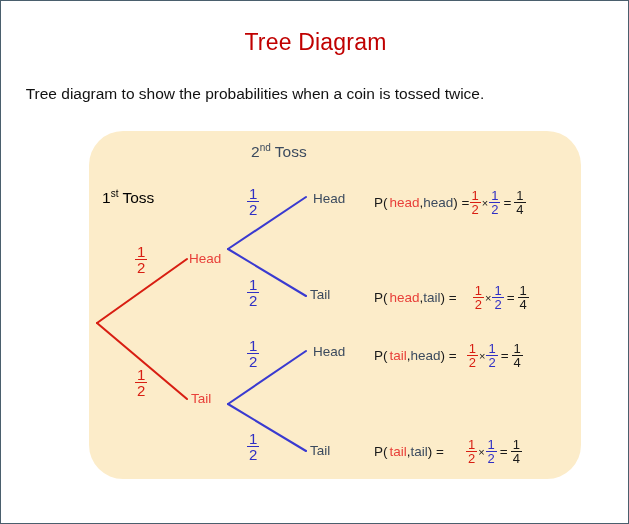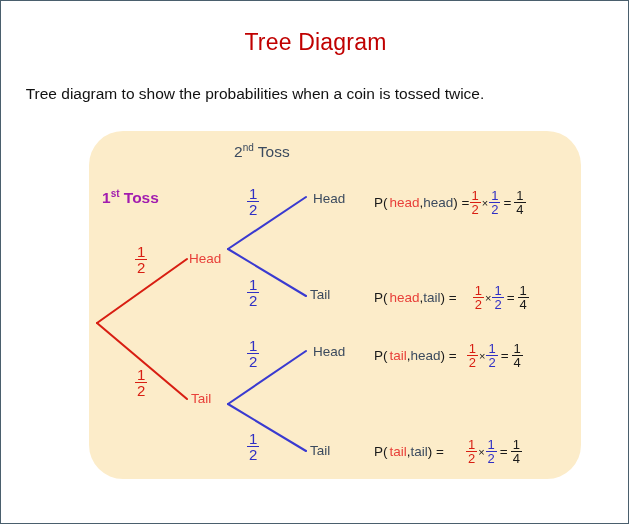--- a/index.html
+++ b/index.html
@@ -82,7 +82,7 @@
     <line x1="227" y1="403" x2="305" y2="450" stroke="#3a3ad0" stroke-width="2.1" stroke-linecap="round"></line>
   </svg>
 
-  <div class="lbl toss2" style="left:233px;top:142px;">
+  <div class="lbl toss2" style="left:250px;top:142px;">
     <span>2</span><span class="sup">nd</span><span> Toss</span>
   </div>
 

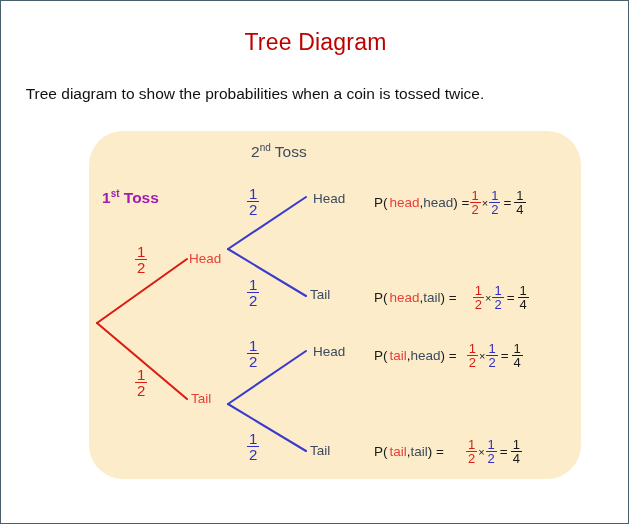--- a/index.html
+++ b/index.html
@@ -34,7 +34,7 @@
   }
   #tree-svg{position:absolute;left:0;top:0;width:629px;height:524px;pointer-events:none;}
   .lbl{position:absolute;white-space:nowrap;line-height:1;}
-  .toss1{font-size:15.5px;color:#a21caf;font-weight:bold;}
+  .toss1{font-size:15.5px;color:#000000;font-weight:normal;}
   .toss2{font-size:15.5px;color:#3b4a5e;}
   .sup{font-size:10px;vertical-align:super;}
   .node-red{font-size:13.5px;color:#e8403a;}

